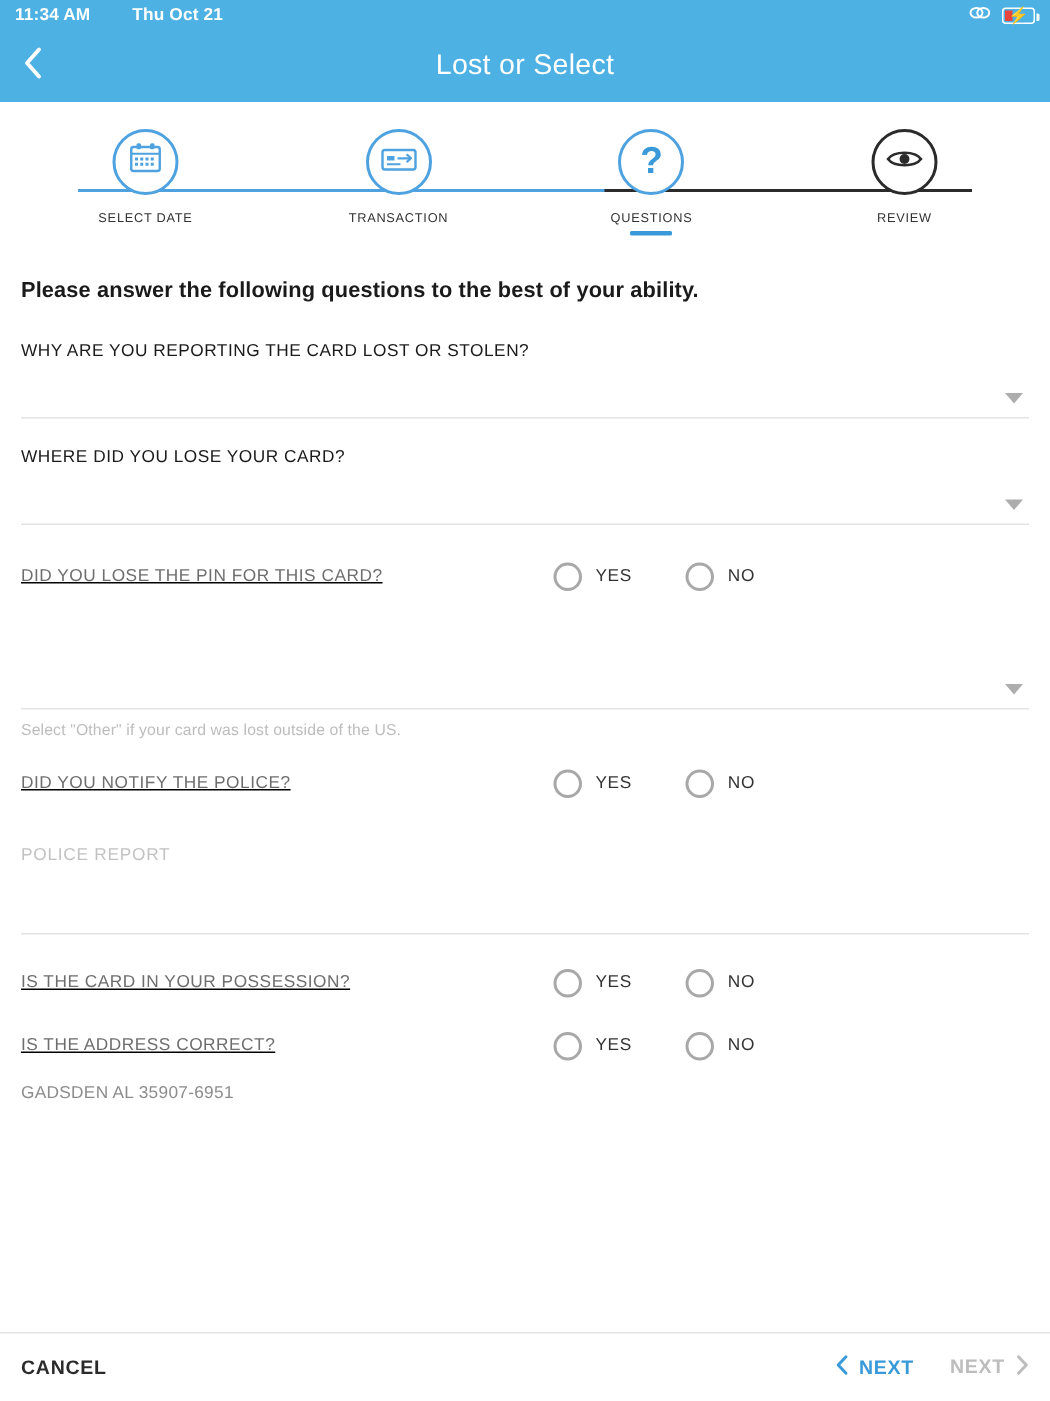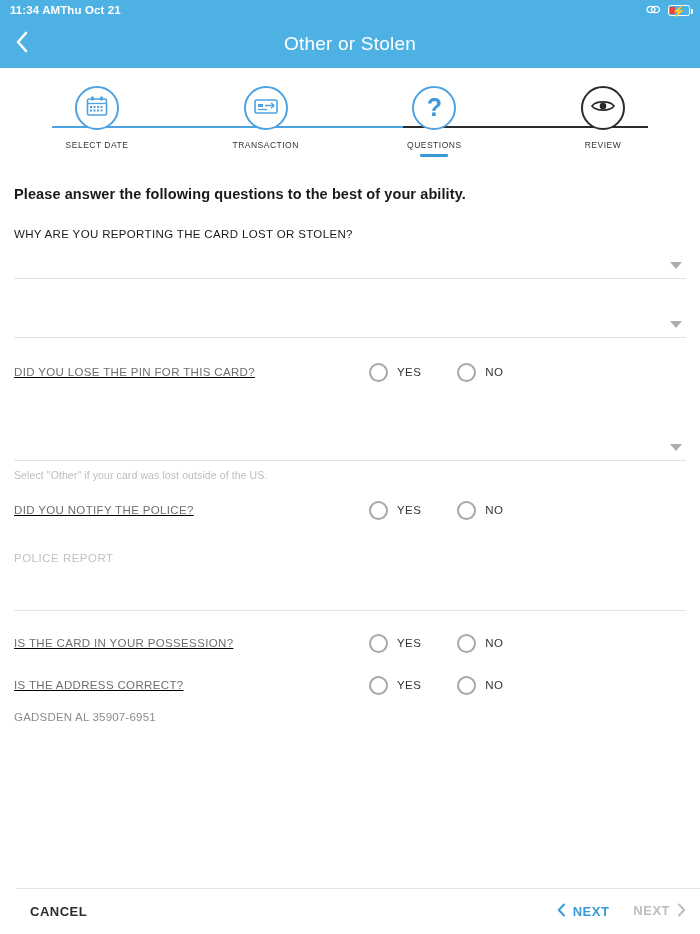--- a/index.html
+++ b/index.html
@@ -17,7 +17,7 @@
     display:flex; align-items:center; padding:0 10px;
     font-size:11.5px; font-weight:bold; letter-spacing:0.1px;
   }
-  .sb-time { margin-right:0; }
+  .sb-time { margin-right:28px; }
   .sb-date { font-weight:bold; }
   .sb-right { margin-left:auto; display:flex; align-items:center; gap:7px; }
   .link-icon { display:block; }

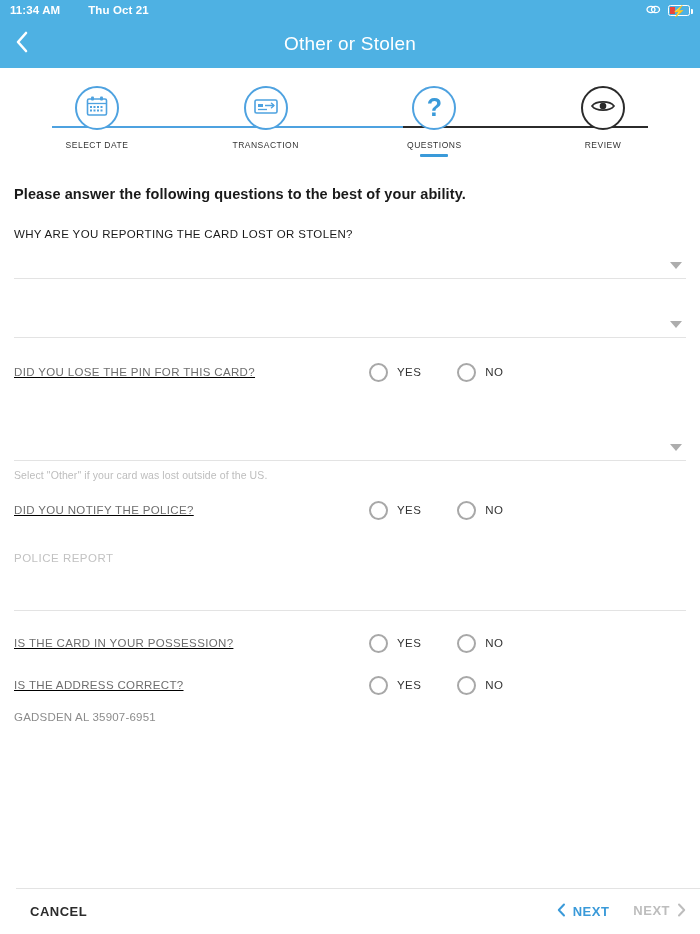--- a/index.html
+++ b/index.html
@@ -171,7 +171,7 @@
       </svg>
     </span>
   </div>
-  <div class="nav-title">Other or Stolen</div>
+  <div class="nav-title">Lost or Select</div>
 </div>
 
 <div class="stepper">

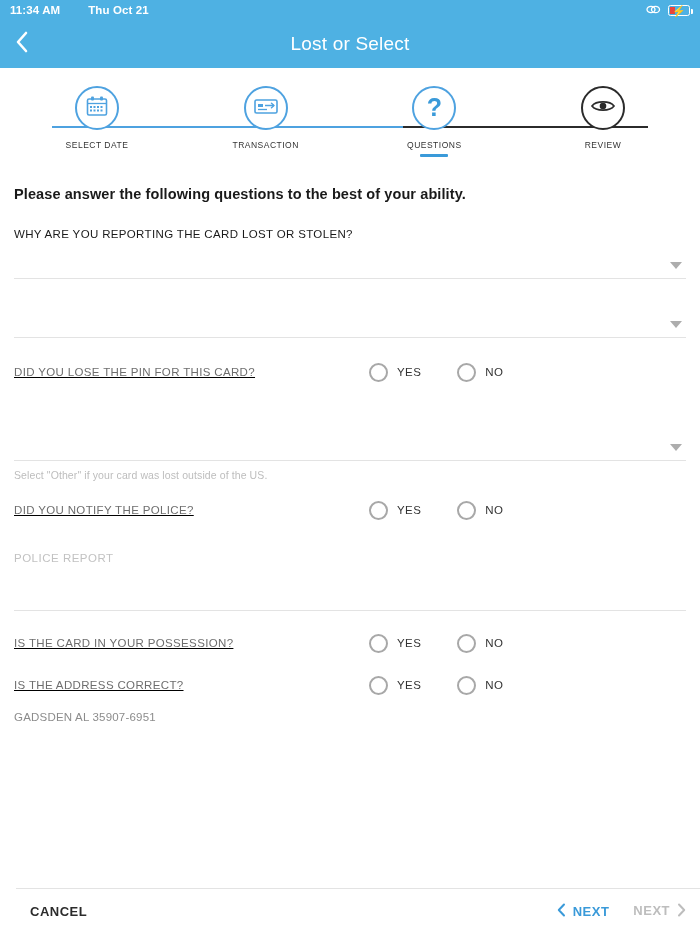--- a/index.html
+++ b/index.html
@@ -255,6 +255,7 @@
   </div>
 
   <div class="field" style="margin-top:20px;">
+    <div class="field-label">WHERE DID YOU LOSE YOUR CARD?</div>
     <div class="select-row">
       <span class="caret"></span>
     </div>

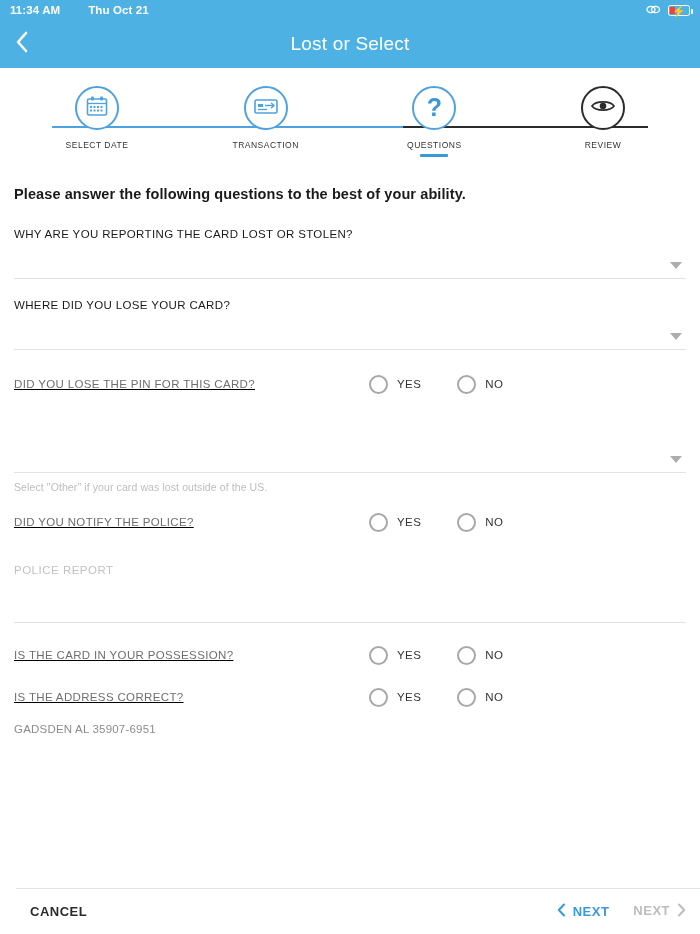--- a/index.html
+++ b/index.html
@@ -126,7 +126,7 @@
 
   
   .footer {
-    position:absolute; left:16px; right:0; bottom:0; height:46px;
+    position:absolute; left:0; right:0; bottom:0; height:46px;
     background:#ffffff; border-top:1px solid #E3E3E3;
     display:flex; align-items:center; padding:4px 14px;
   }

